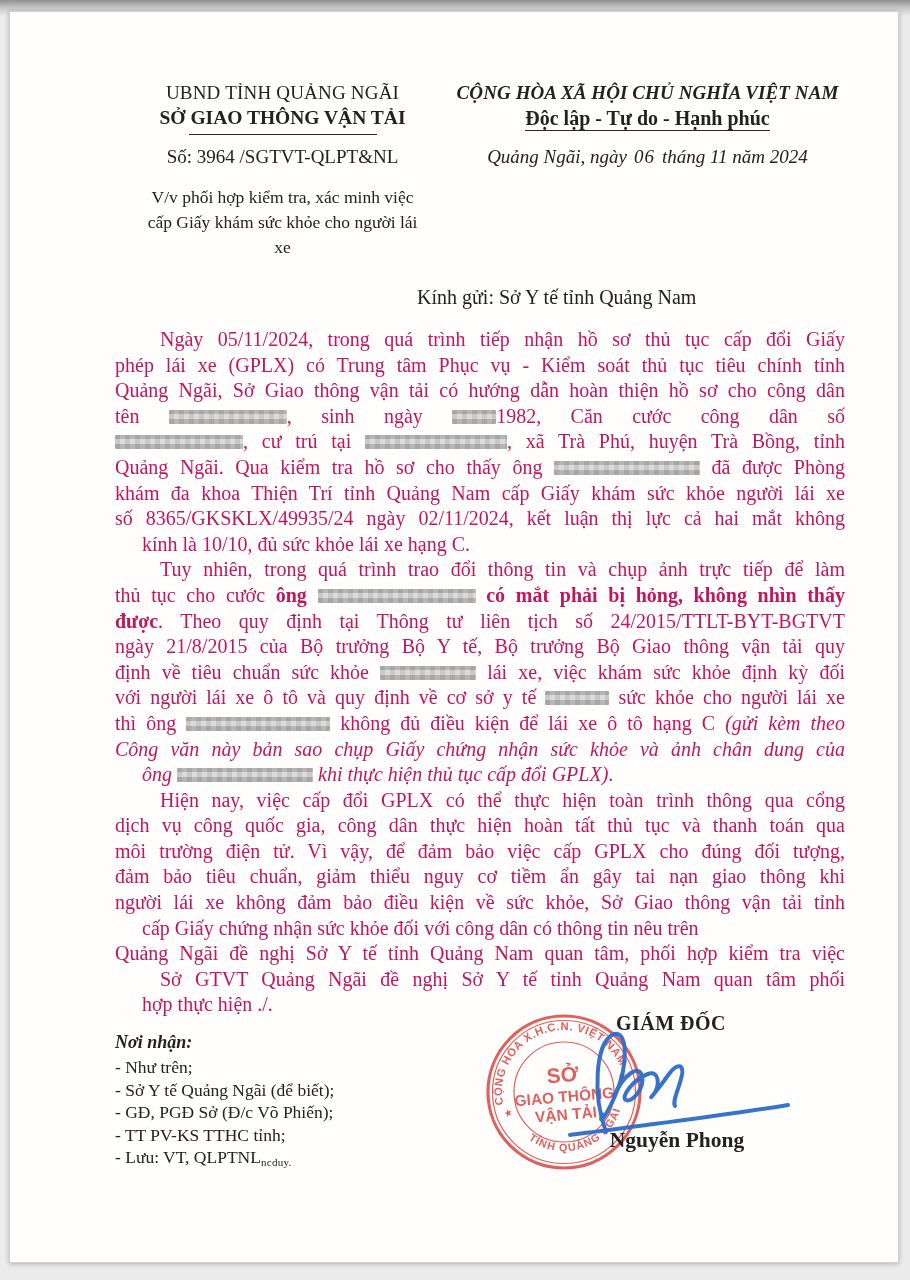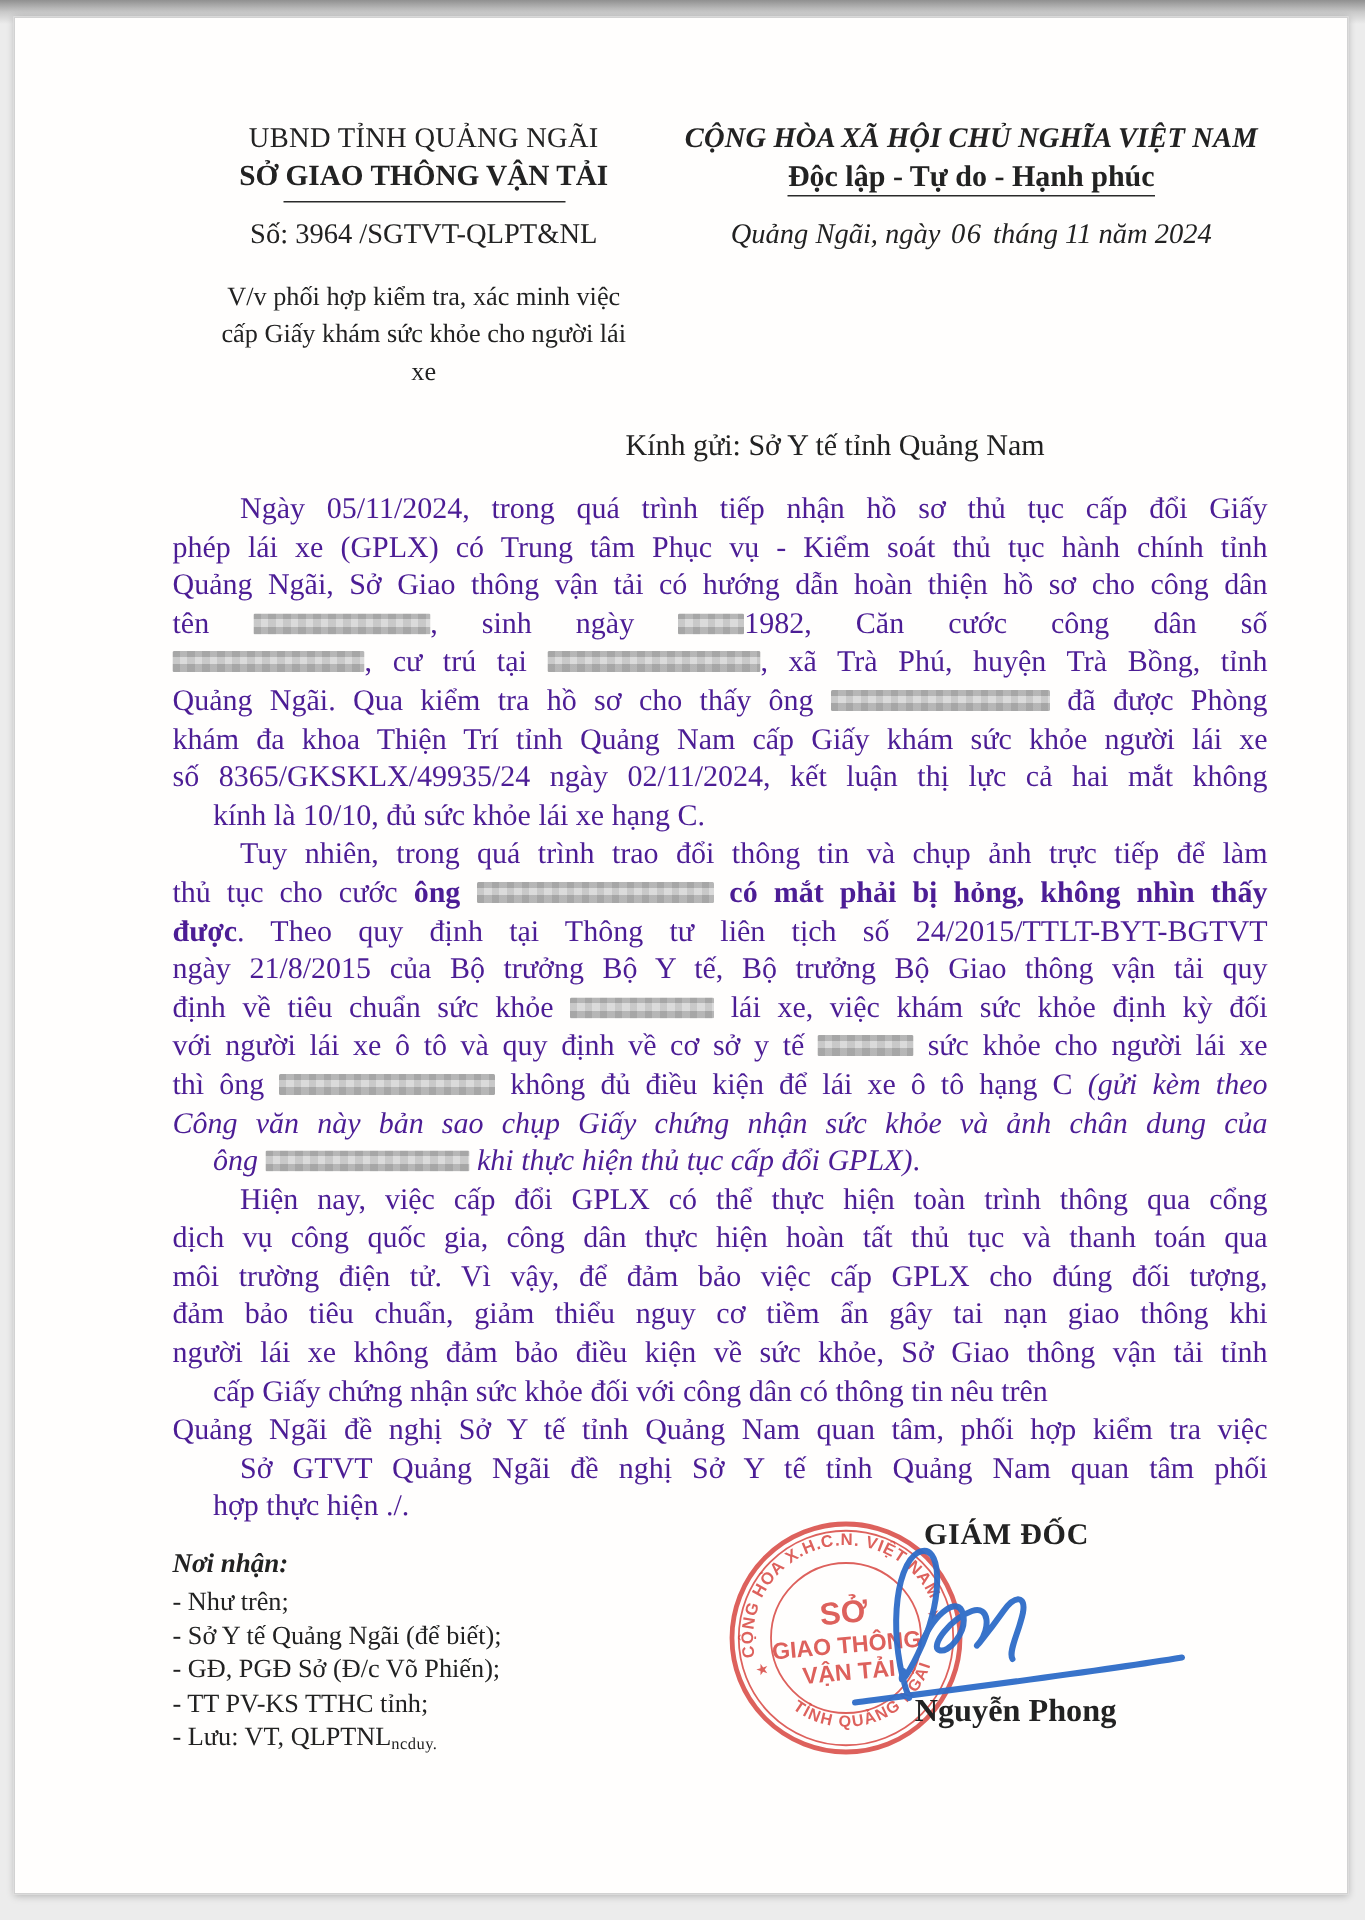--- a/index.html
+++ b/index.html
@@ -33,7 +33,7 @@
   .recipient{margin:26px 0 18px 302px;font-size:20px;}
 
   
-  .doc-body{width:730px;font-size:20px;color:#4c1d95;}
+  .doc-body{width:730px;font-size:20px;color:#be185d;}
   .para{margin:0;}
   .line{line-height:25.6px;text-align:justify;text-align-last:justify;}
   .line.first{text-indent:45px;}

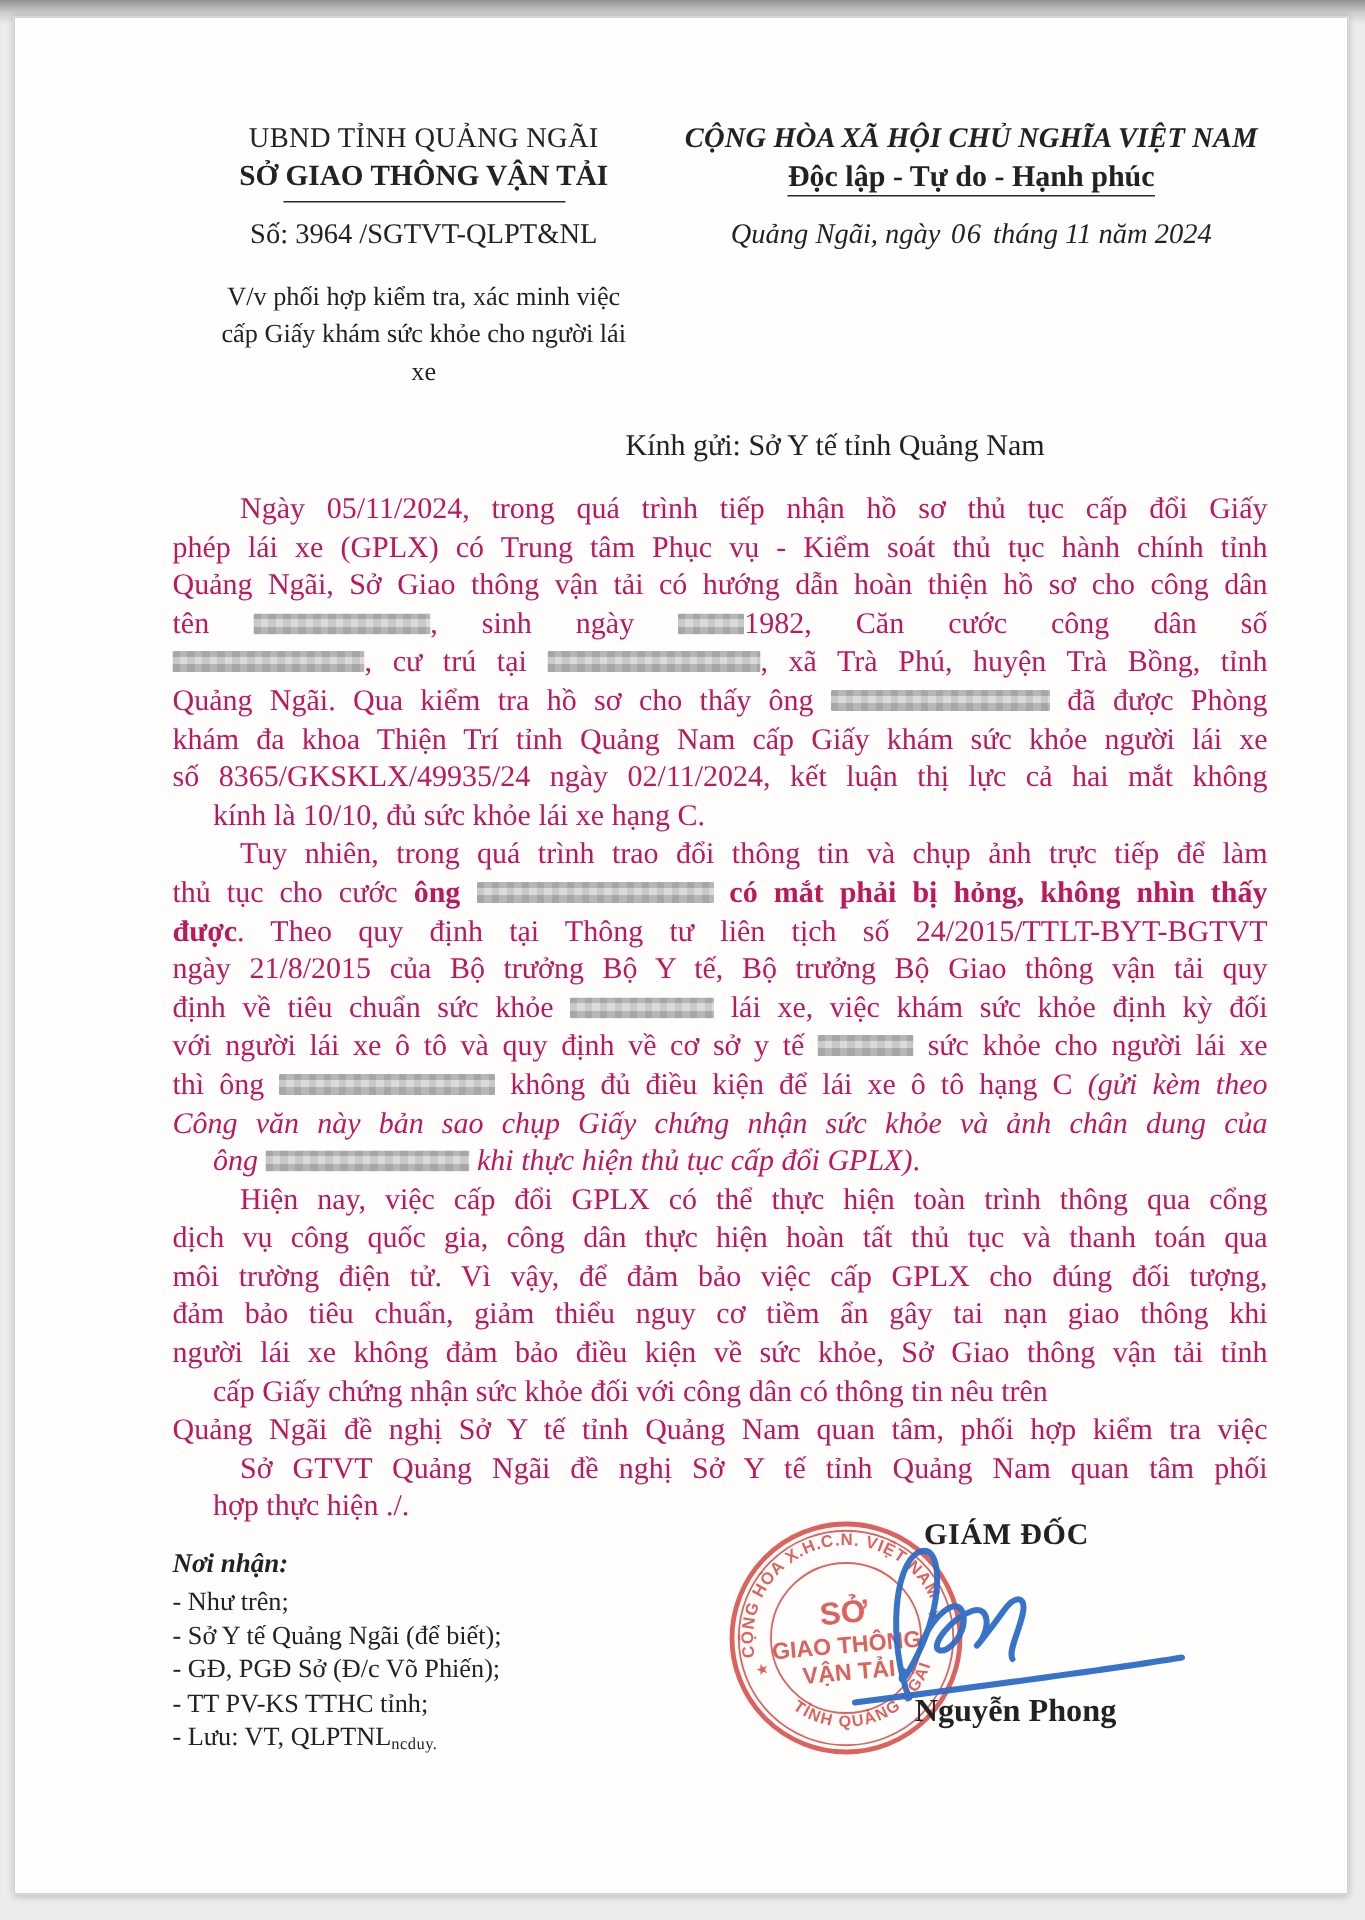--- a/index.html
+++ b/index.html
@@ -85,7 +85,7 @@
     <div class="doc-body" id="docBody">
         <div class="para">
           <div class="line first"><span>Ngày 05/11/2024, trong quá trình tiếp nhận hồ sơ thủ tục cấp đổi Giấy</span></div>
-          <div class="line"><span>phép lái xe (GPLX) có Trung tâm Phục vụ - Kiểm soát thủ tục hành chính tỉnh</span></div>
+          <div class="line"><span>phép lái xe (GPLX) có Trung tâm Phục vụ - Kiểm soát thủ tục tiêu chính tỉnh</span></div>
           <div class="line"><span>Quảng Ngãi, Sở Giao thông vận tải có hướng dẫn hoàn thiện hồ sơ cho công dân</span></div>
           <div class="line"><span>tên </span><span class="redact" style="width: 118px;"></span><span>, sinh ngày </span><span class="redact" style="width: 44px;"></span><span>1982, Căn cước công dân số</span></div>
           <div class="line"><span class="redact" style="width: 128px;"></span><span>, cư trú tại </span><span class="redact" style="width: 142px;"></span><span>, xã Trà Phú, huyện Trà Bồng, tỉnh</span></div>

